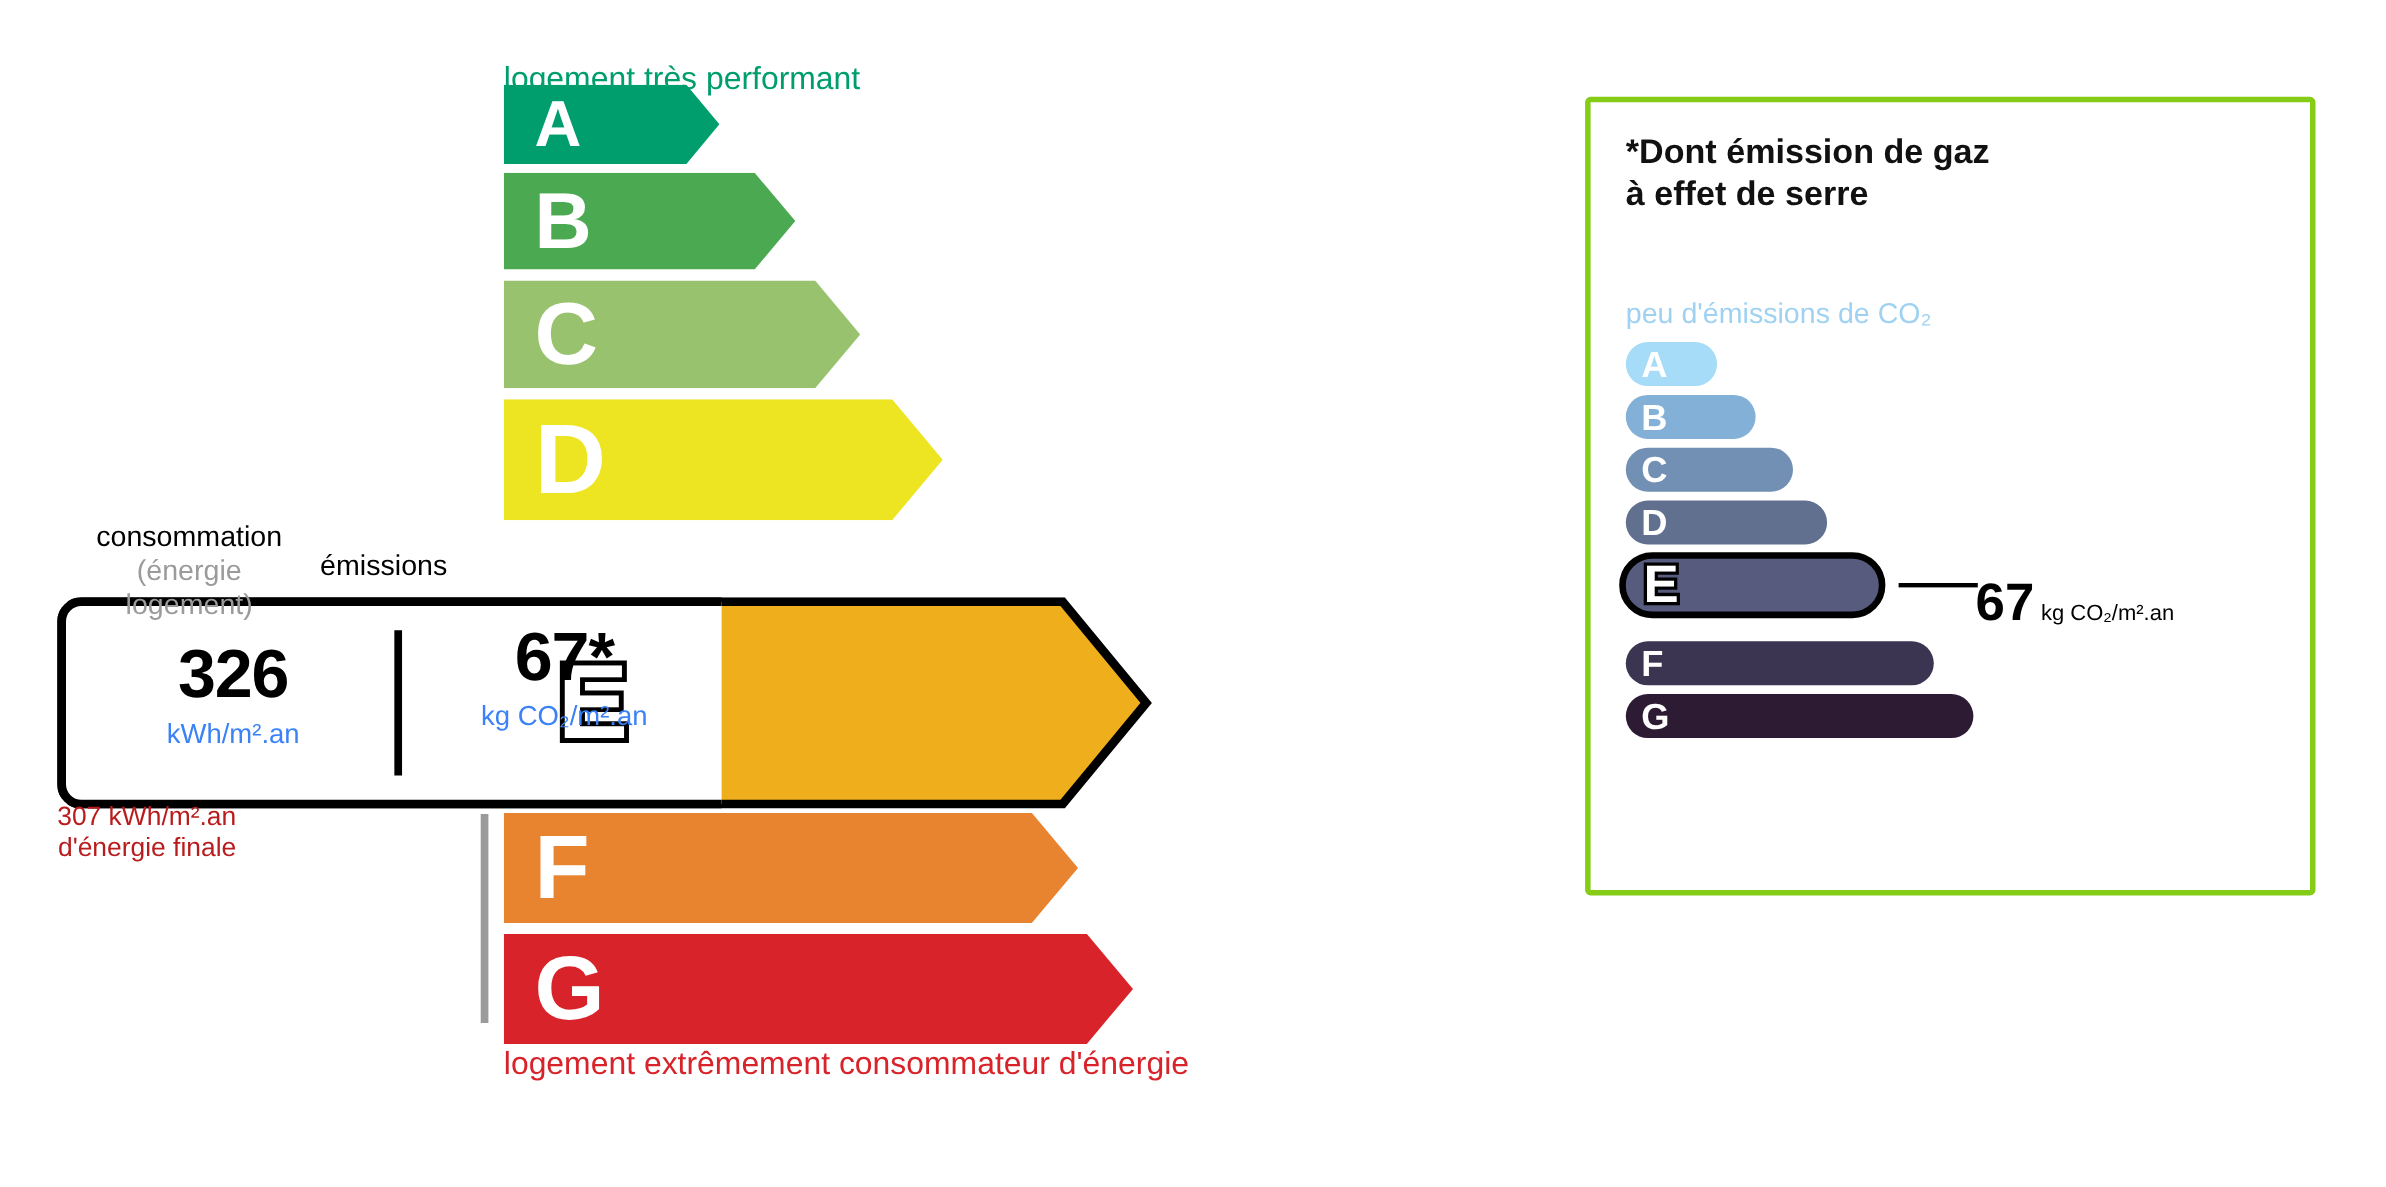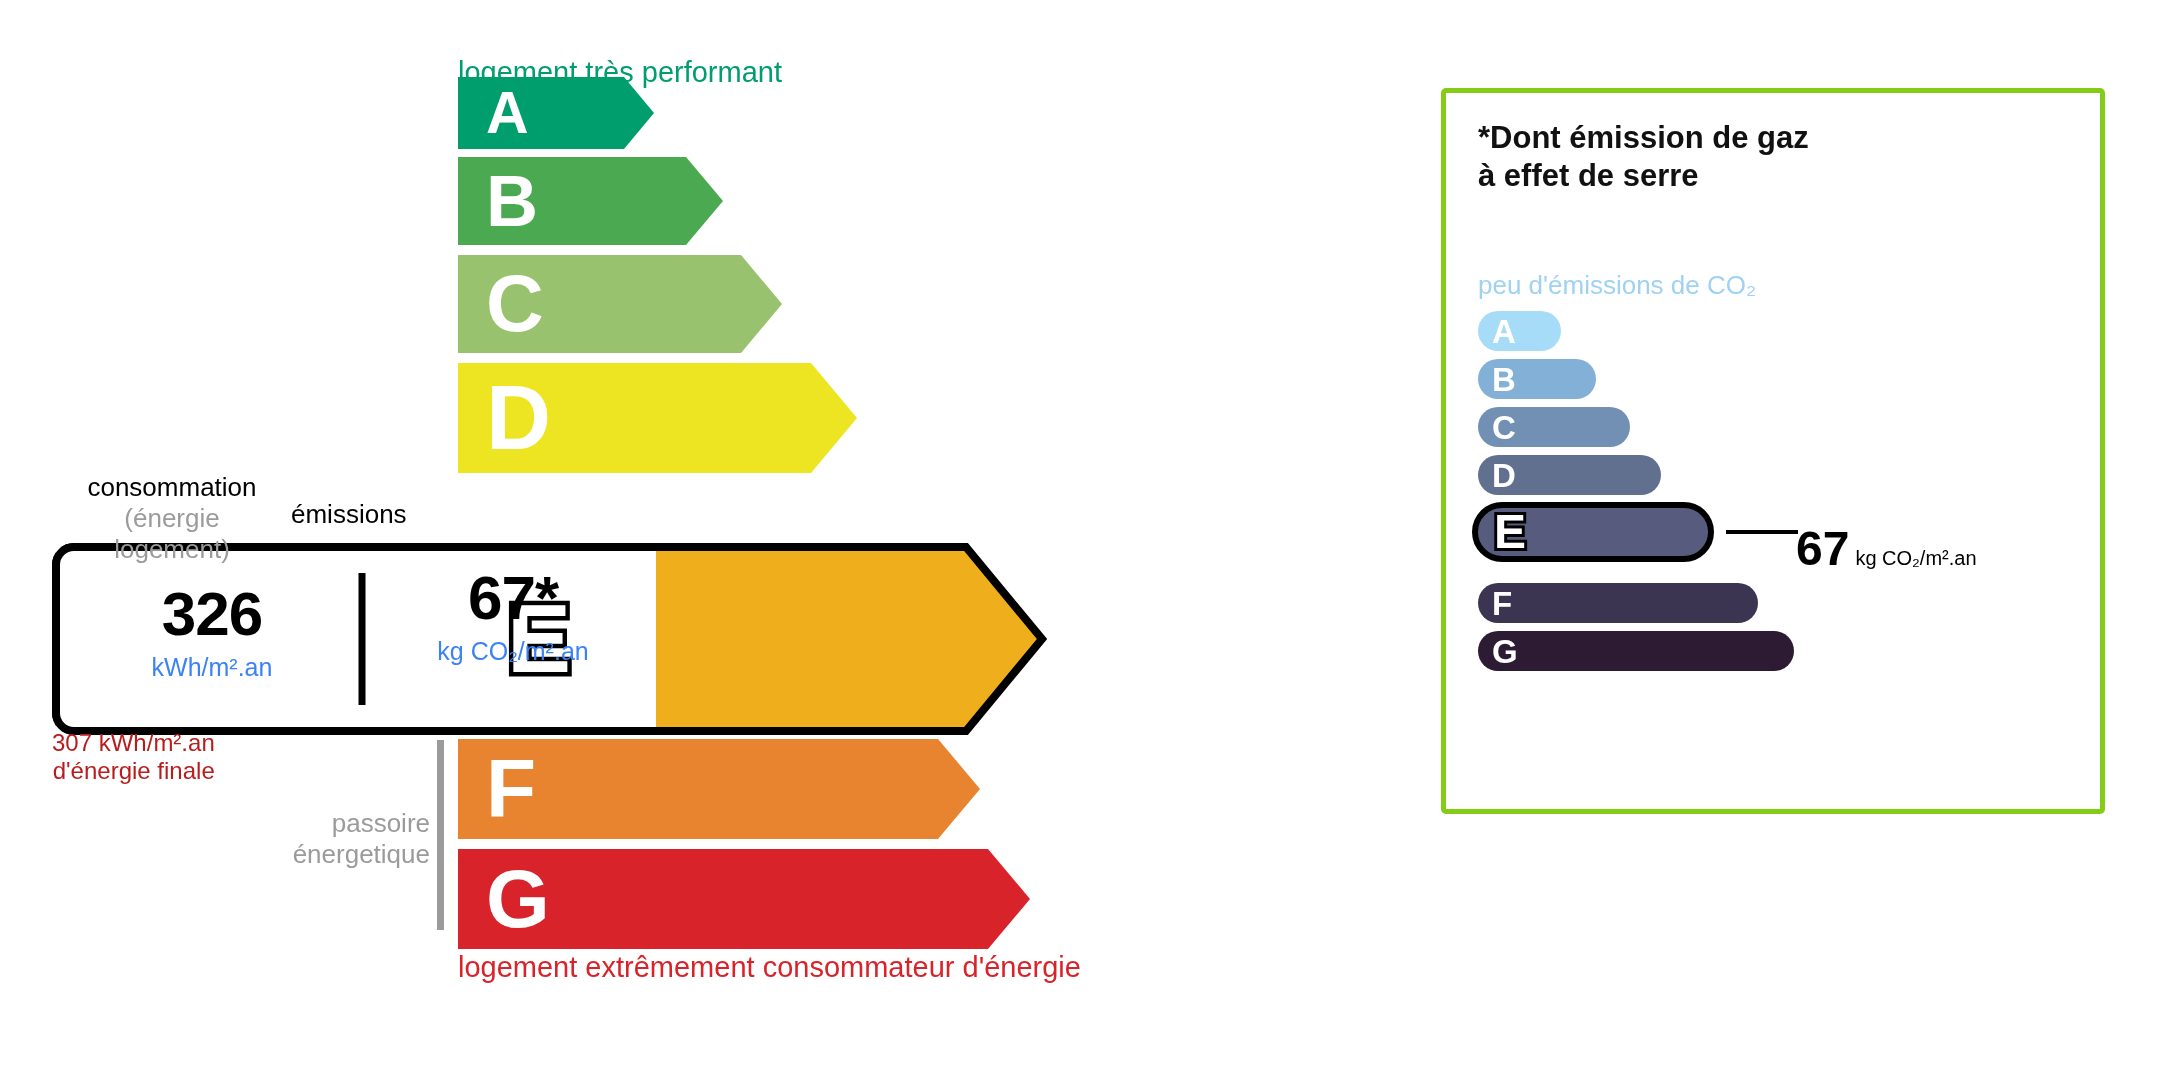--- a/index.html
+++ b/index.html
@@ -235,8 +235,6 @@
 d'énergie finale</div>
 
     <div id="passoire-rule"></div>
-    <div id="label-passoire" style="white-space:pre-line">passoire
-énergetique</div>
 
     <div class="cap-bottom">logement extrêmement consommateur d'énergie</div>
   </div>

